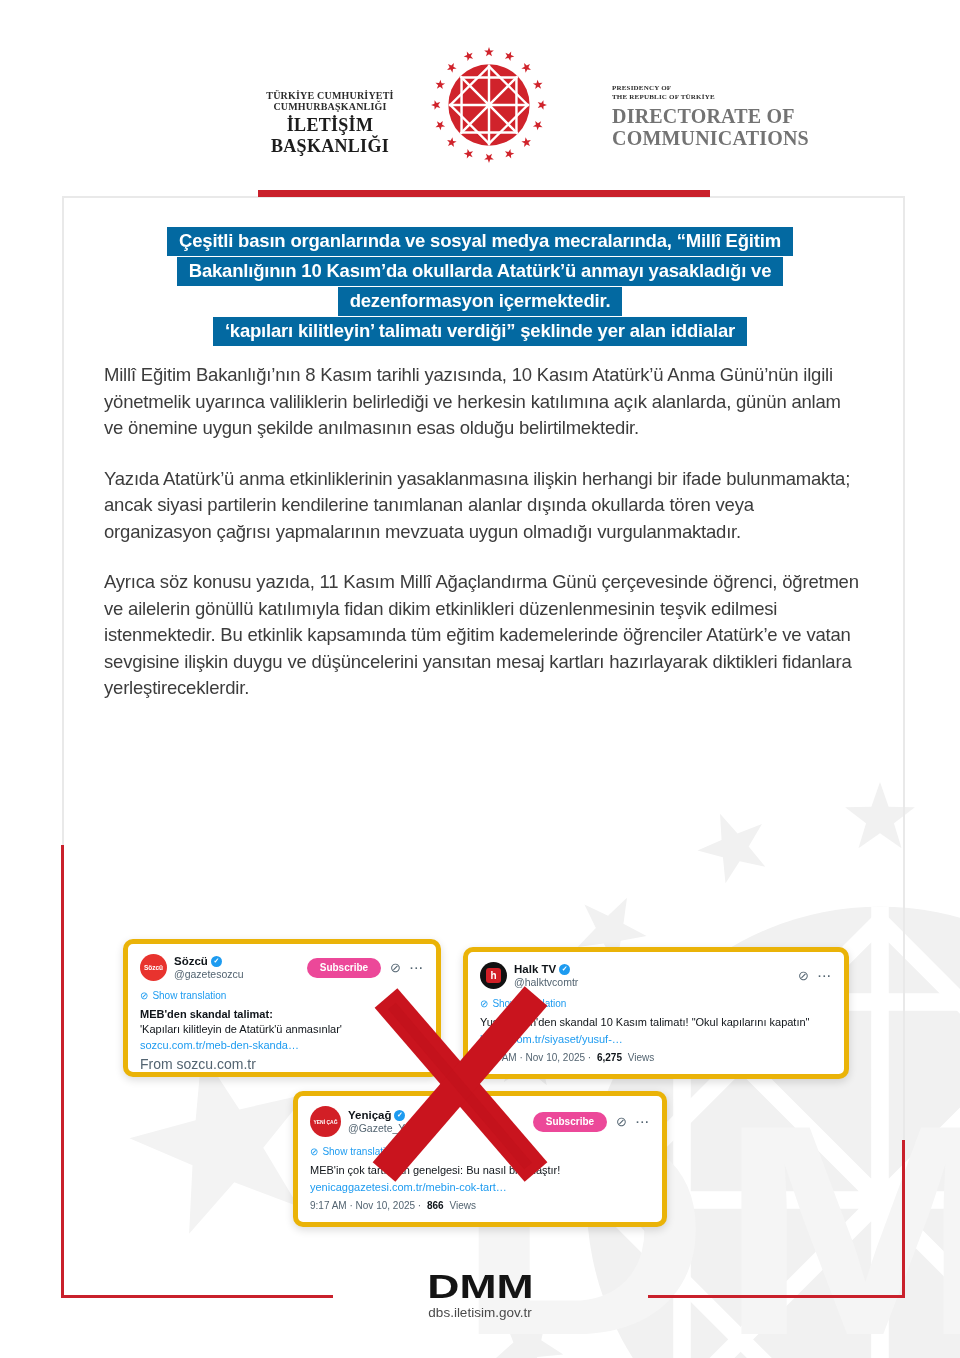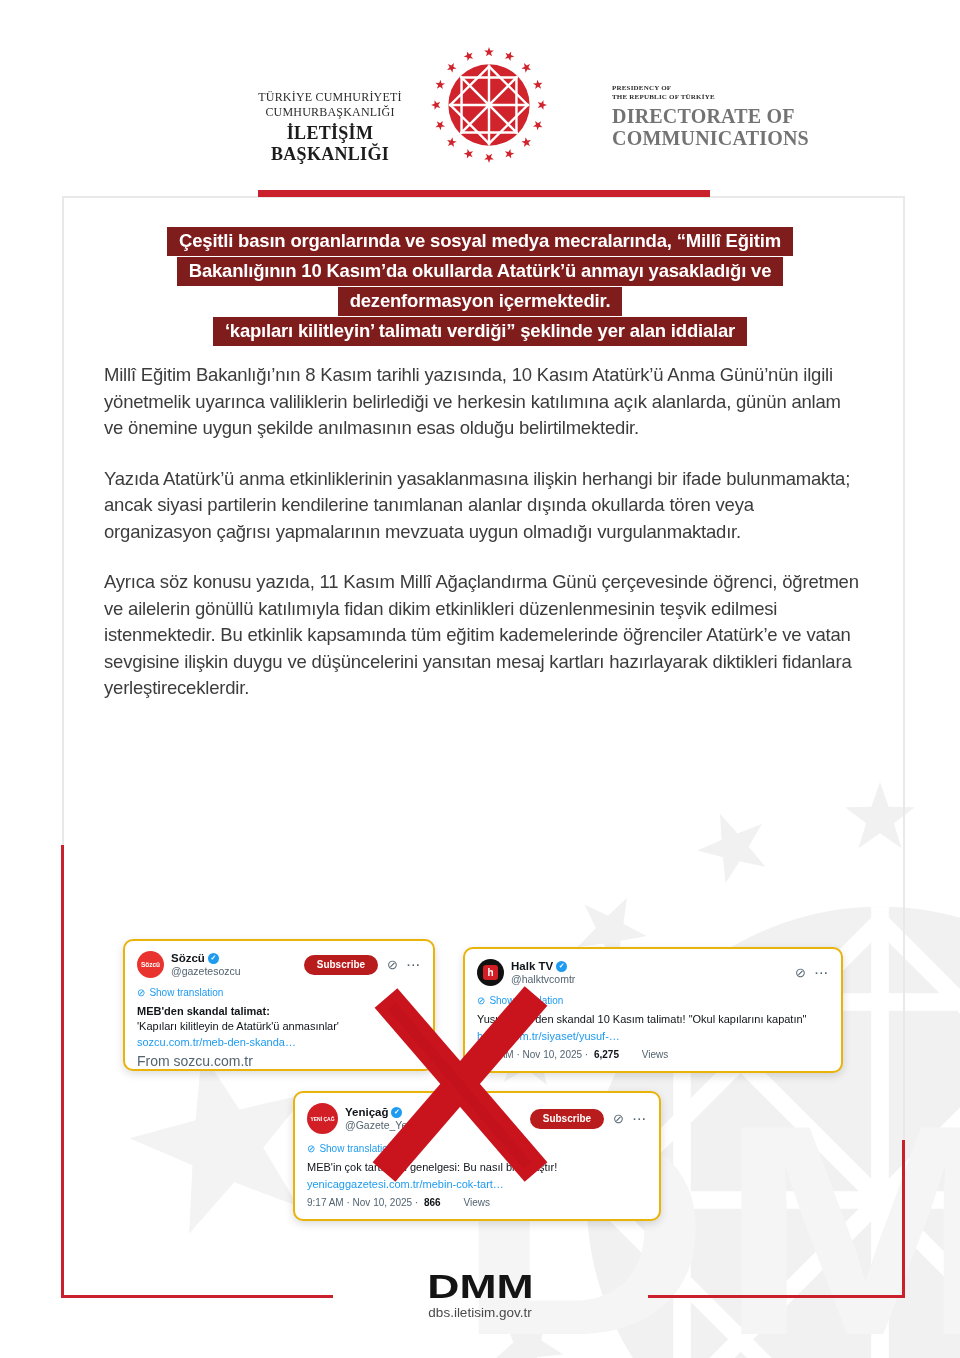--- a/index.html
+++ b/index.html
@@ -18,7 +18,7 @@
   }
   
   .hdr-left { position:absolute; left:232px; top:90px; width:196px; text-align:center; z-index:2; }
-  .hdr-left-small { font-family:"Liberation Serif",serif; font-weight:400; font-size:12px; letter-spacing:.2px; color:#2c2c2c; }
+  .hdr-left-small { font-family:"Liberation Serif",serif; font-weight:700; font-size:10px; letter-spacing:.2px; color:#2c2c2c; }
   .hdr-left-title { font-family:"Liberation Serif",serif; font-weight:700; font-size:18px; letter-spacing:.3px; color:#1c1c1c; margin-top:3px; }
   .emblem { position:absolute; left:428px; top:40px; width:122px; height:130px; color:#d0232b; z-index:2; }
   .hdr-right { position:absolute; left:572px; top:84px; z-index:2; text-align:left;margin-left:40px; }

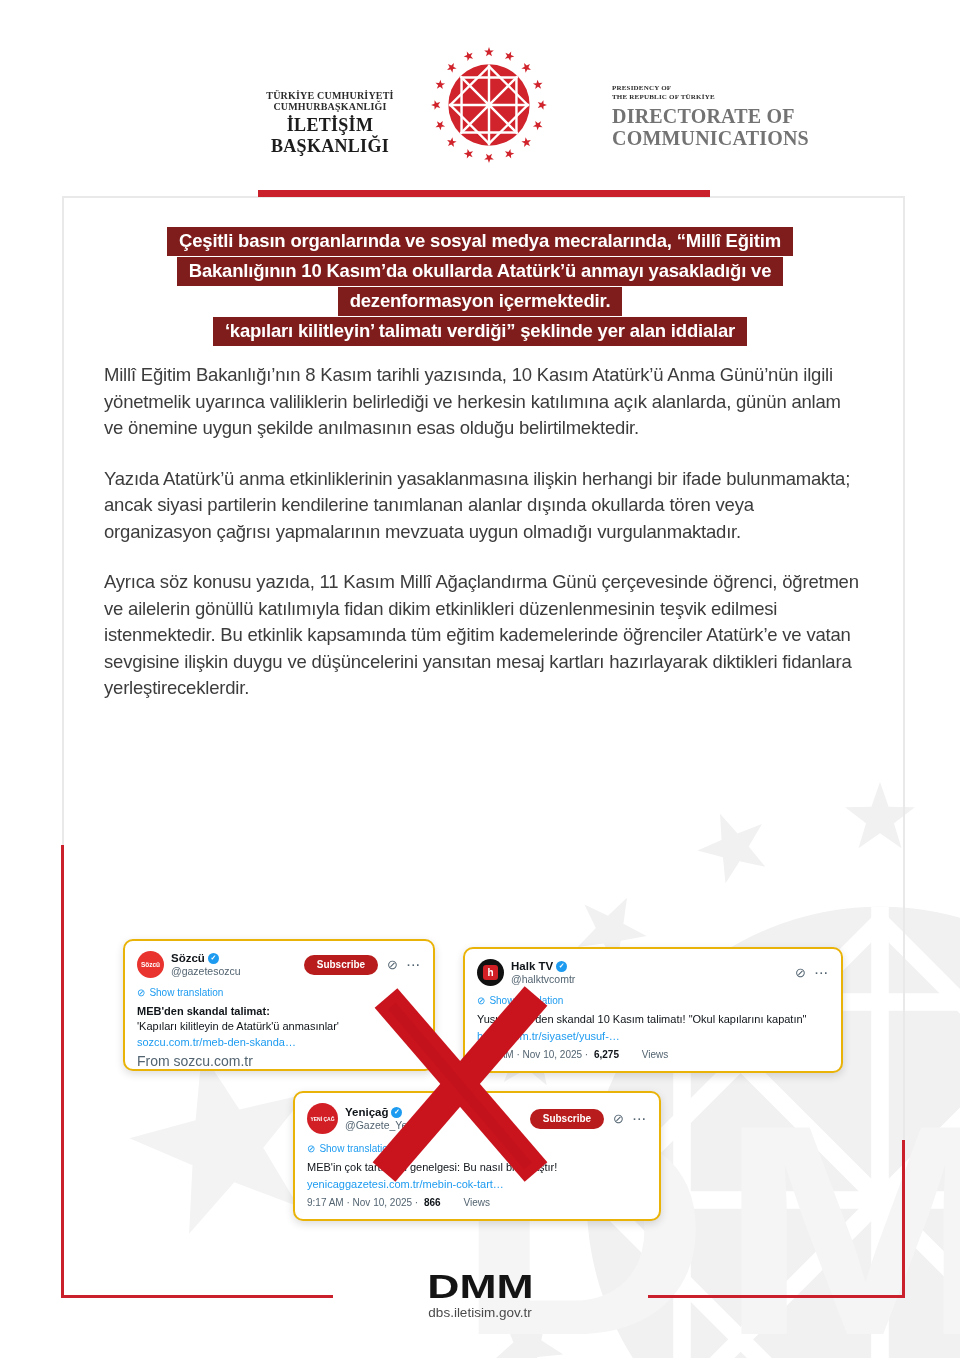--- a/index.html
+++ b/index.html
@@ -40,7 +40,7 @@
   .banner { position:absolute; left:70px; right:70px; top:227px; z-index:2; text-align:center; }
   .banner-row { margin-bottom:1px; }
   .banner-row span {
-    display:inline-block; background:#7f1d1d; color:#ffffff; font-weight:700;
+    display:inline-block; background:#0369a1; color:#ffffff; font-weight:700;
     font-size:18.5px; line-height:21px; padding:3px 12px 5px; letter-spacing:-0.2px;
   }
   

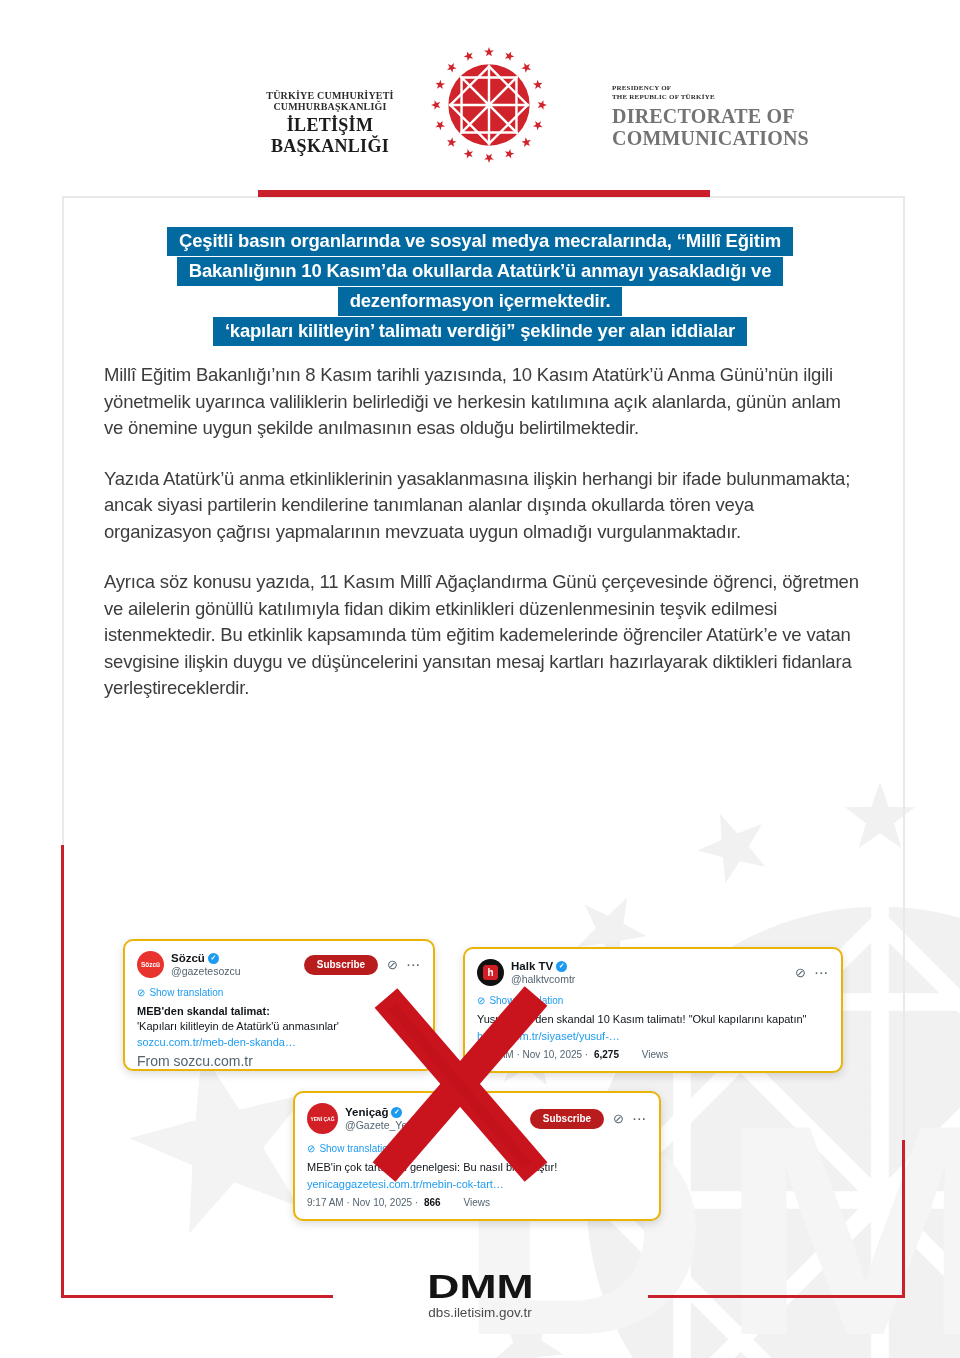--- a/index.html
+++ b/index.html
@@ -48,7 +48,7 @@
   .body p { margin:0 0 24px; font-size:18.5px; line-height:26.5px; color:#3c3c3c; letter-spacing:-0.2px; }
   
   .tweet {
-    position:absolute; z-index:3; background:#ffffff; border:2px solid #eab308;
+    position:absolute; z-index:3; background:#ffffff; border:5px solid #eab308;
     border-radius:10px; box-shadow:0 3px 9px rgba(0,0,0,.14); color:#0f1419;
   }
   .tw-head { display:flex; align-items:center; gap:7px; padding:10px 12px 0; }

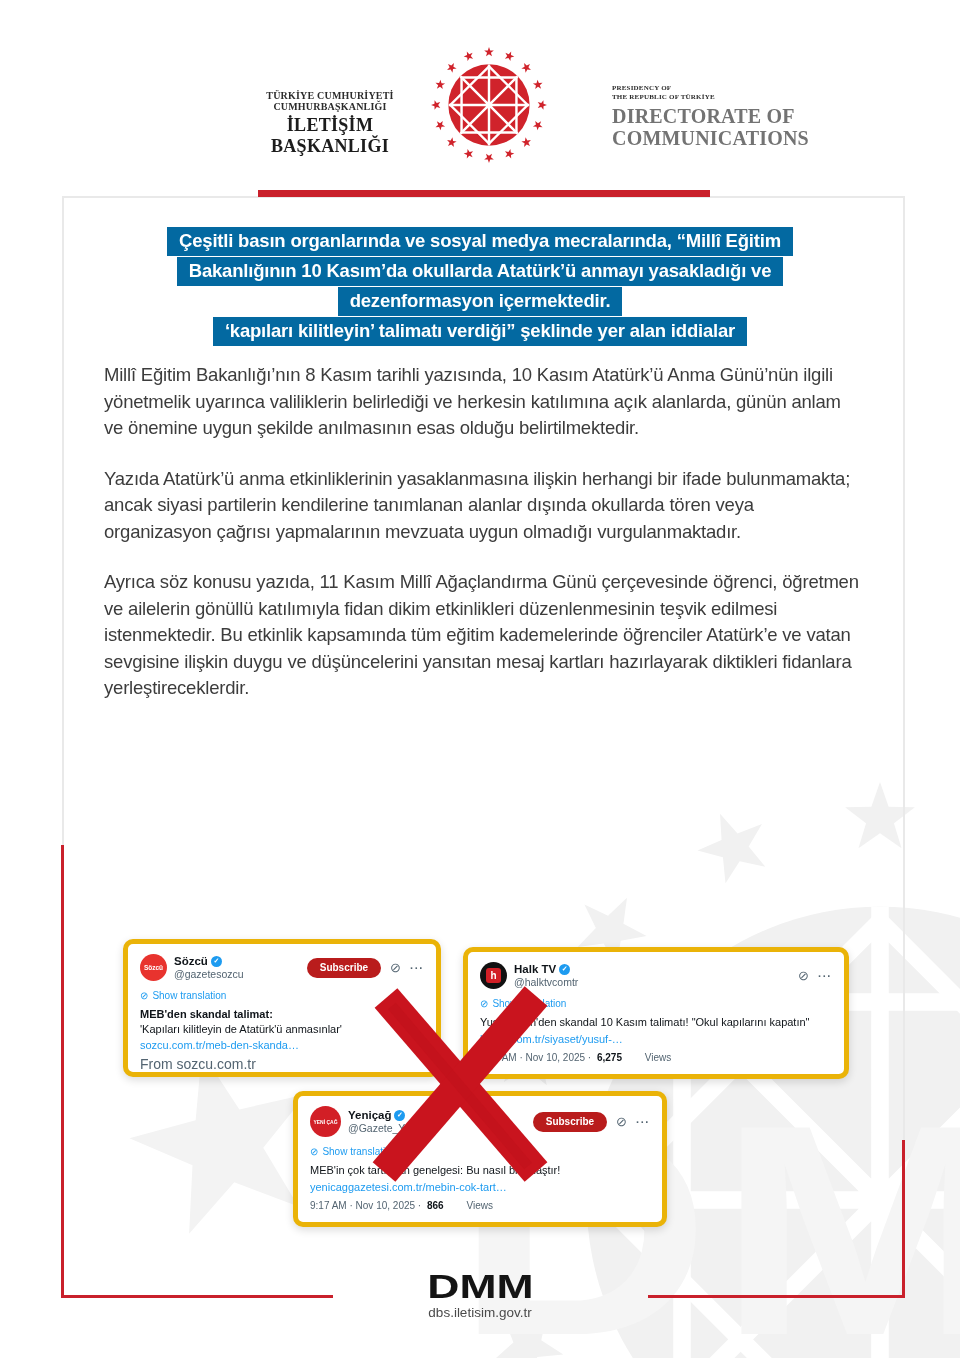--- a/index.html
+++ b/index.html
@@ -66,7 +66,7 @@
               font-size:7px; display:flex; align-items:center; justify-content:center; flex:none; }
   .tw-handle { font-size:10.5px; color:#536471; margin-top:1px; }
   .tw-actions { margin-left:auto; display:flex; align-items:center; gap:9px; }
-  .tw-sub { background:#b91c1c; color:#fff; font-size:10px; font-weight:700;
+  .tw-sub { background:#ec4899; color:#fff; font-size:10px; font-weight:700;
             padding:4px 13px 5px; border-radius:999px; border:none; cursor:pointer; }
   .tw-grok { color:#536471; font-size:13px; line-height:13px; }
   .tw-more { color:#536471; font-size:11px; font-weight:700; letter-spacing:1px; }

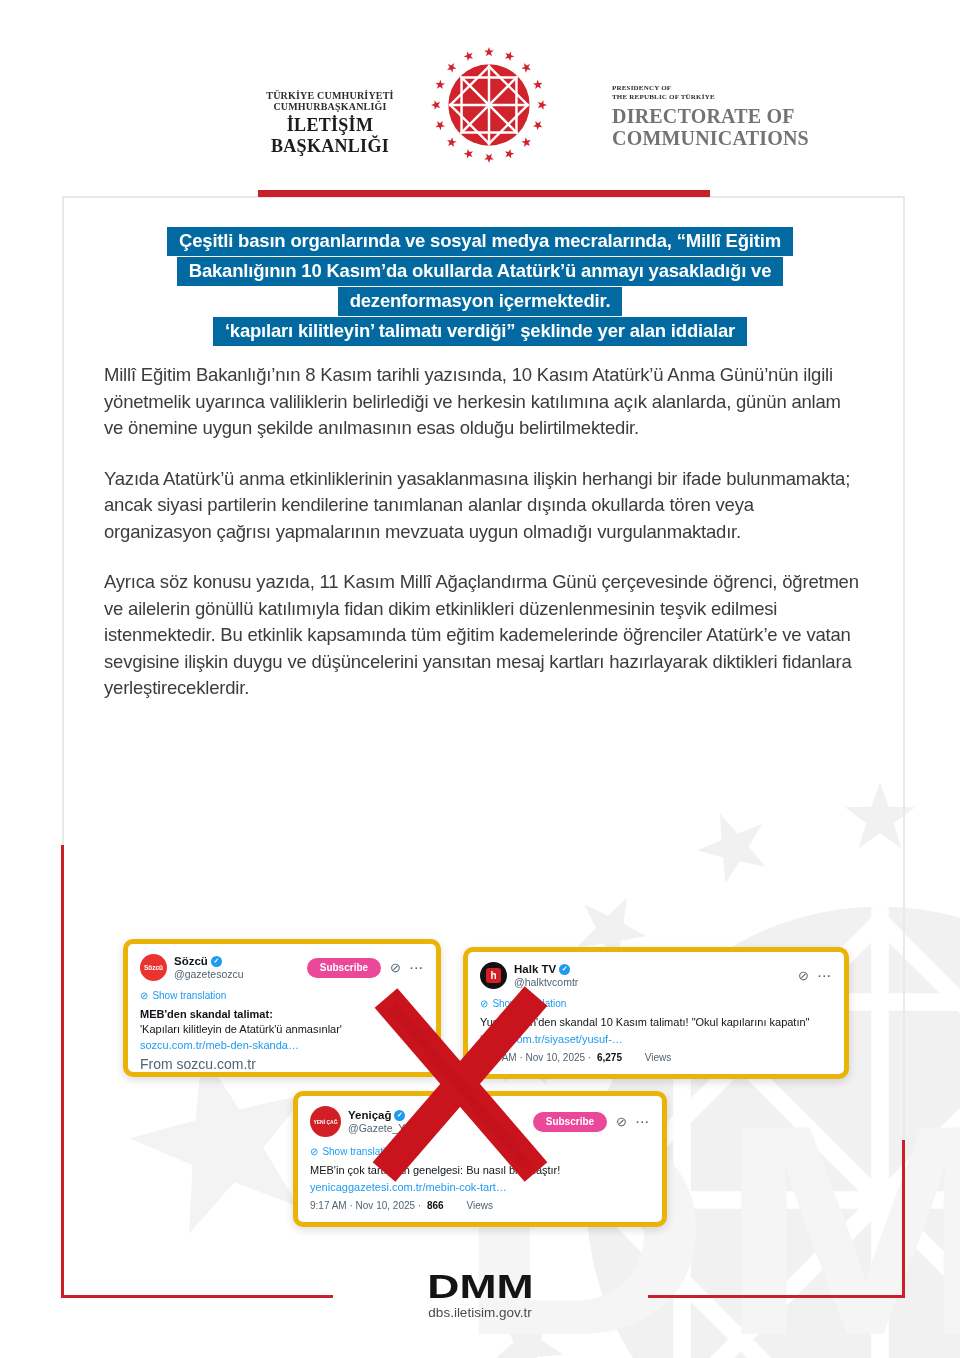--- a/index.html
+++ b/index.html
@@ -78,7 +78,7 @@
   .tw-from { padding:5px 12px 0; font-size:14px; color:#536471; }
   .tw-meta { padding:7px 12px 11px; font-size:10px; color:#536471; }
   .tw-meta .tw-time { margin-right:3px; }
-  .tw-meta .tw-count { color:#0f1419; font-weight:700; margin-right:20px; }
+  .tw-meta .tw-count { color:#0f1419; font-weight:700; margin-right:3px; }
   #tweet-sozcu   { left:123px; top:939px;  width:308px; }
   #tweet-halktv  { left:463px; top:947px;  width:376px; }
   #tweet-yenicag { left:293px; top:1091px; width:364px; }

